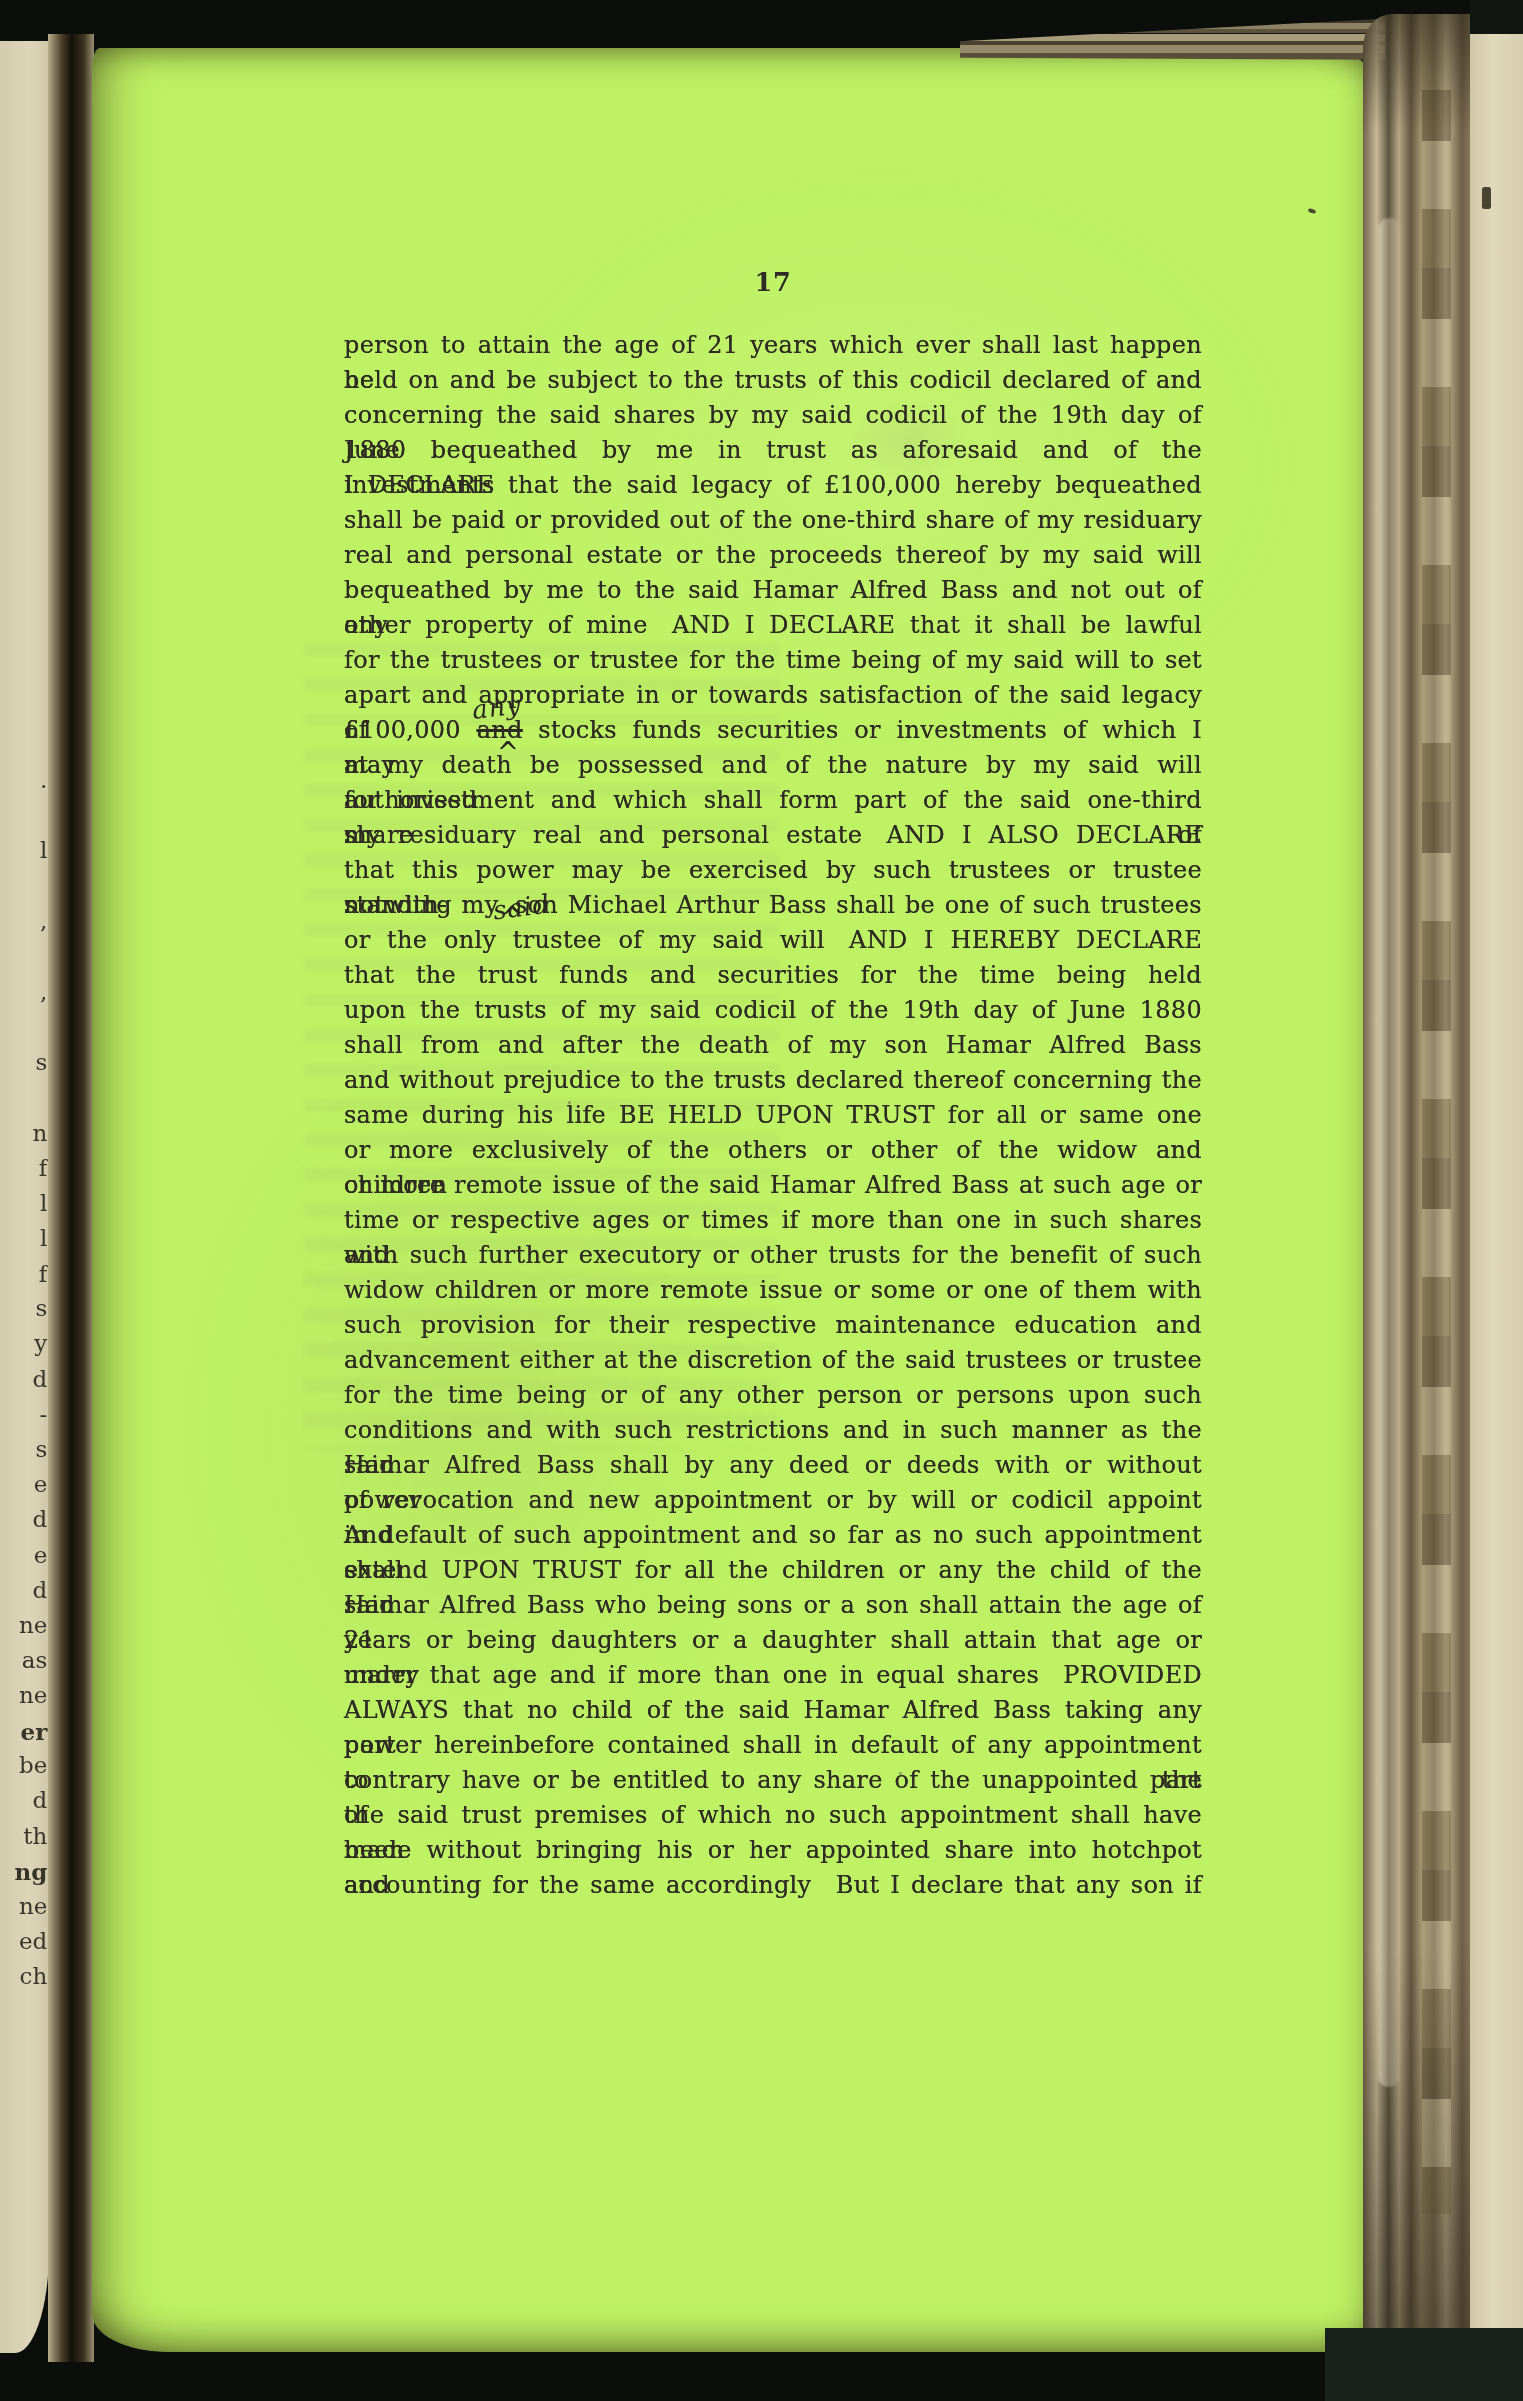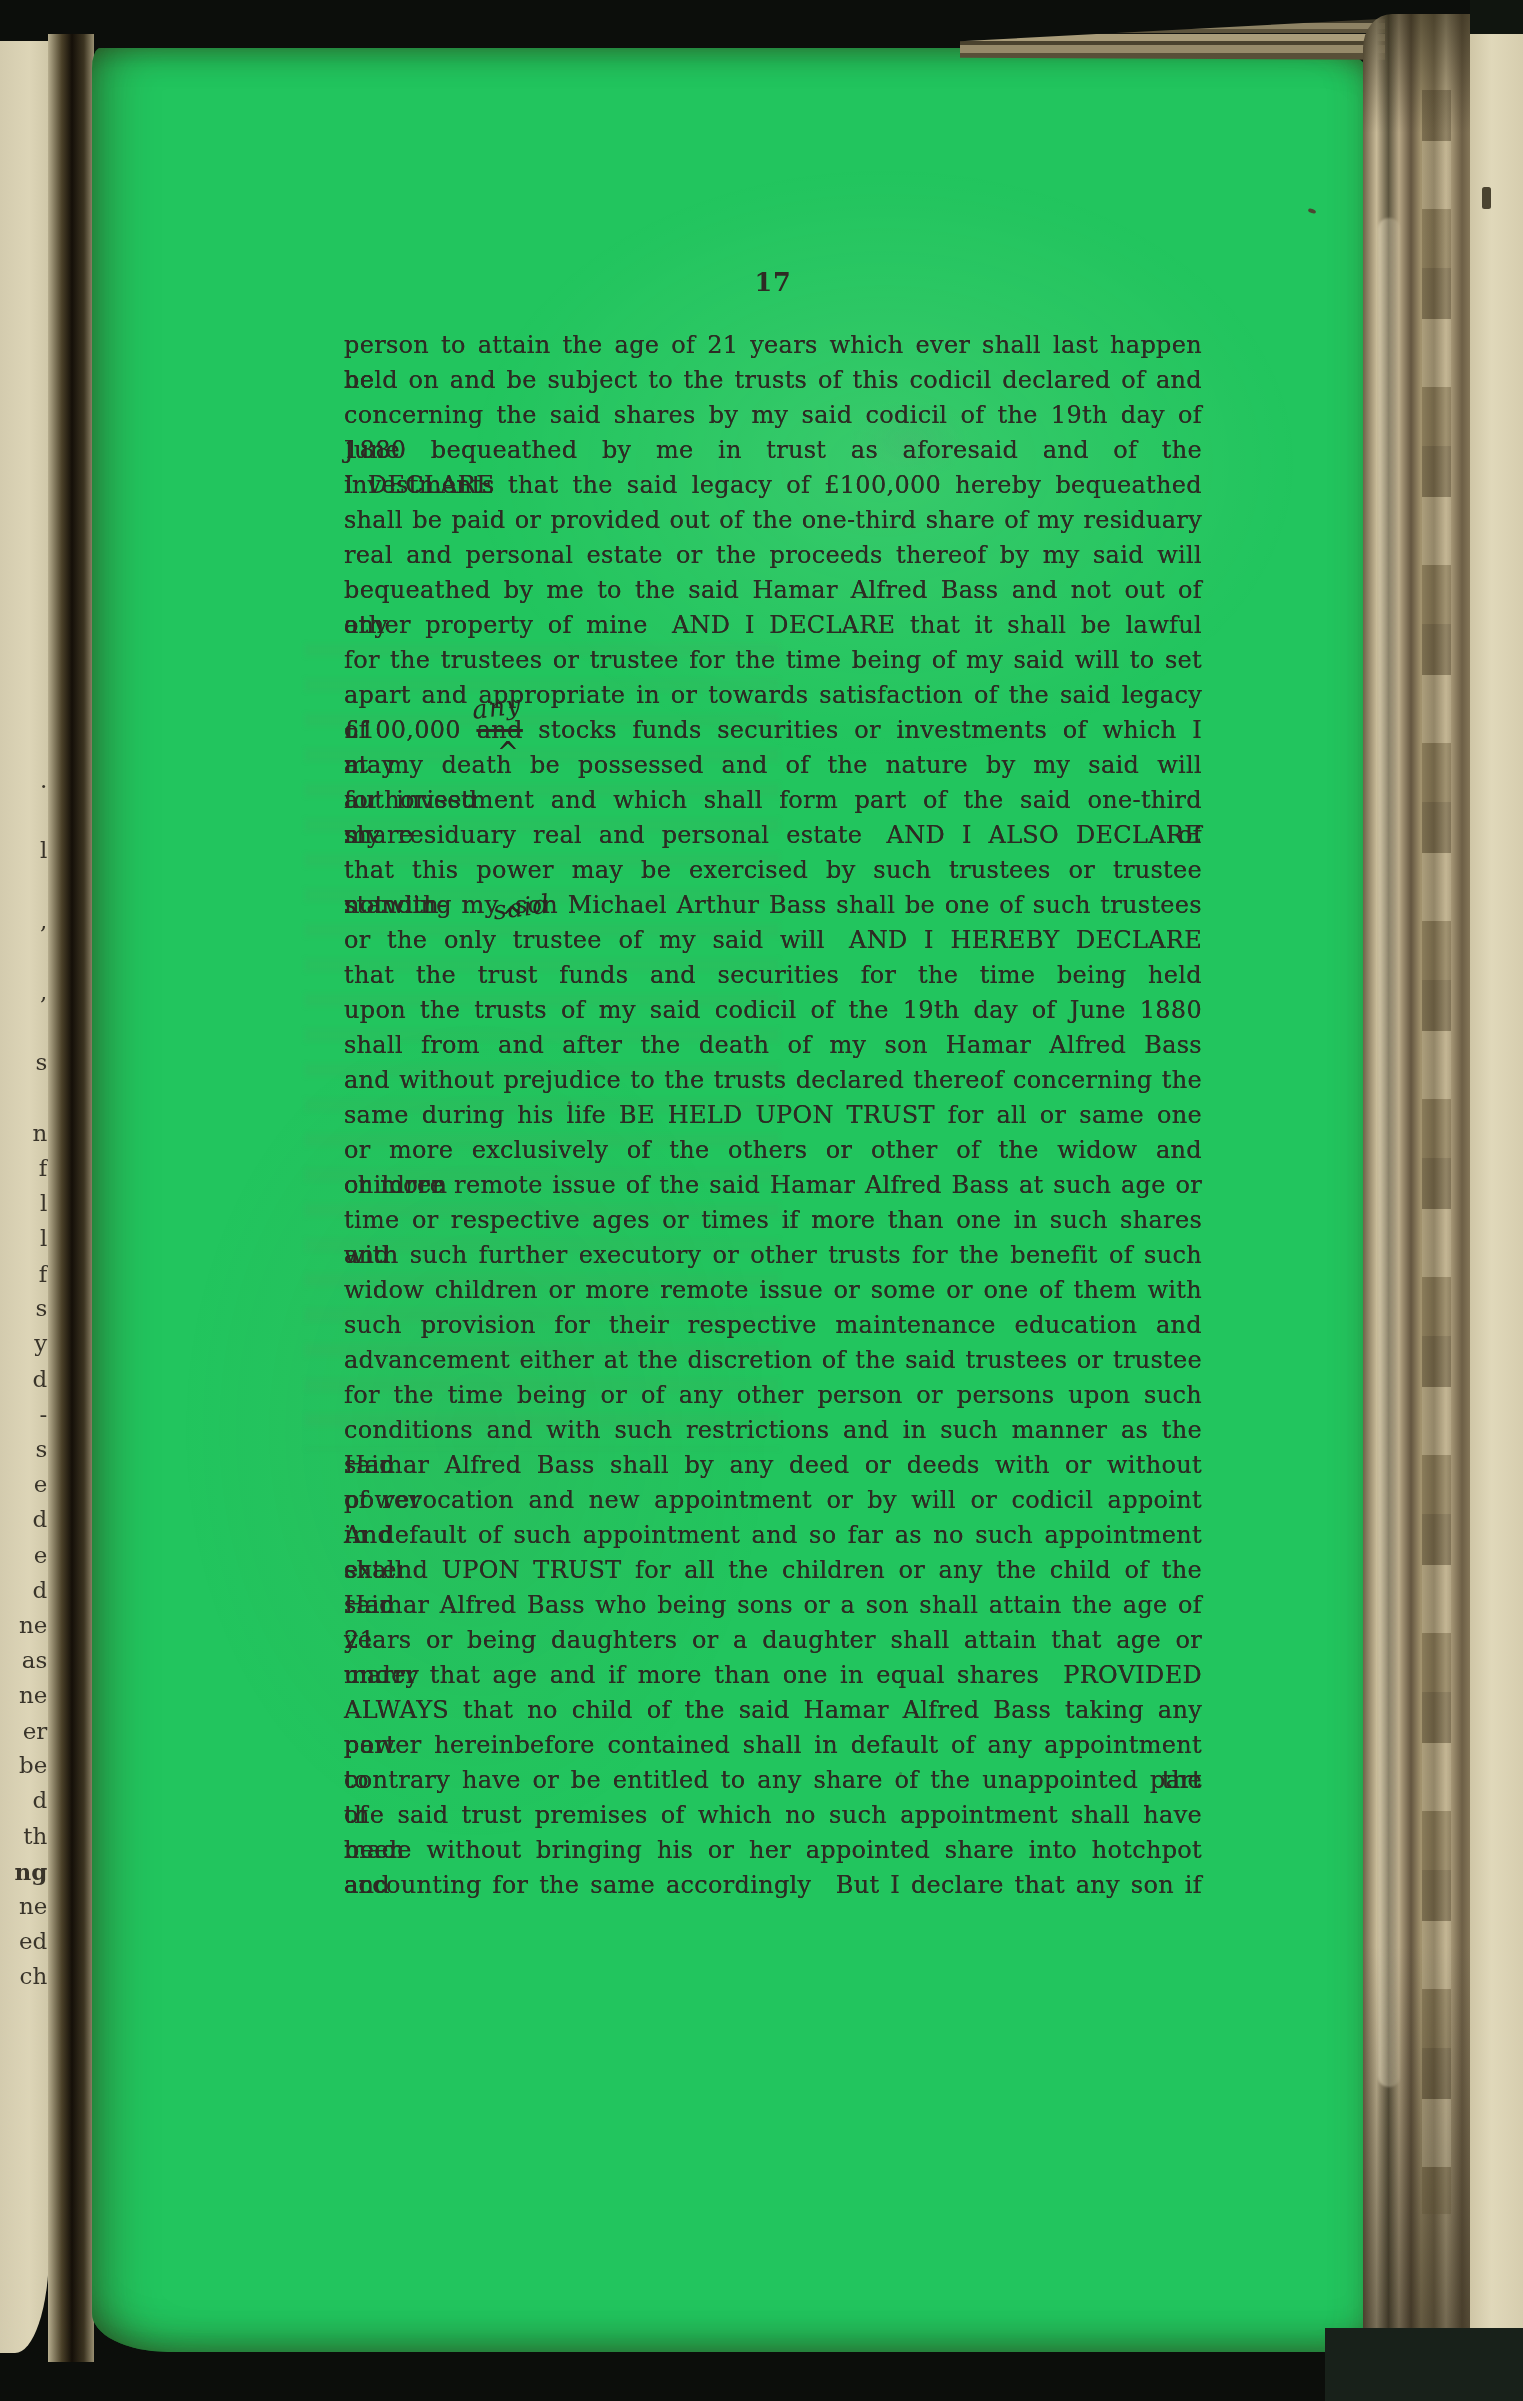--- a/index.html
+++ b/index.html
@@ -15,7 +15,7 @@
           background:linear-gradient(90deg,#b7ae8f 0%,#4a4028 30%,#140f08 52%,#3c3421 78%,#9a9072 100%);}
   
   .page{position:absolute;left:92px;top:48px;width:1278px;height:2304px;
-        background:#22c55e;
+        background:#bef264;
         border-radius:8.5px 51px 22px 76px / 20.4px 29px 25.5px 39px;
         box-shadow:inset 29px 0 51px -20.4px rgba(45,35,12,.50),
                    inset -24px 0 39px -24px rgba(70,58,28,.38),

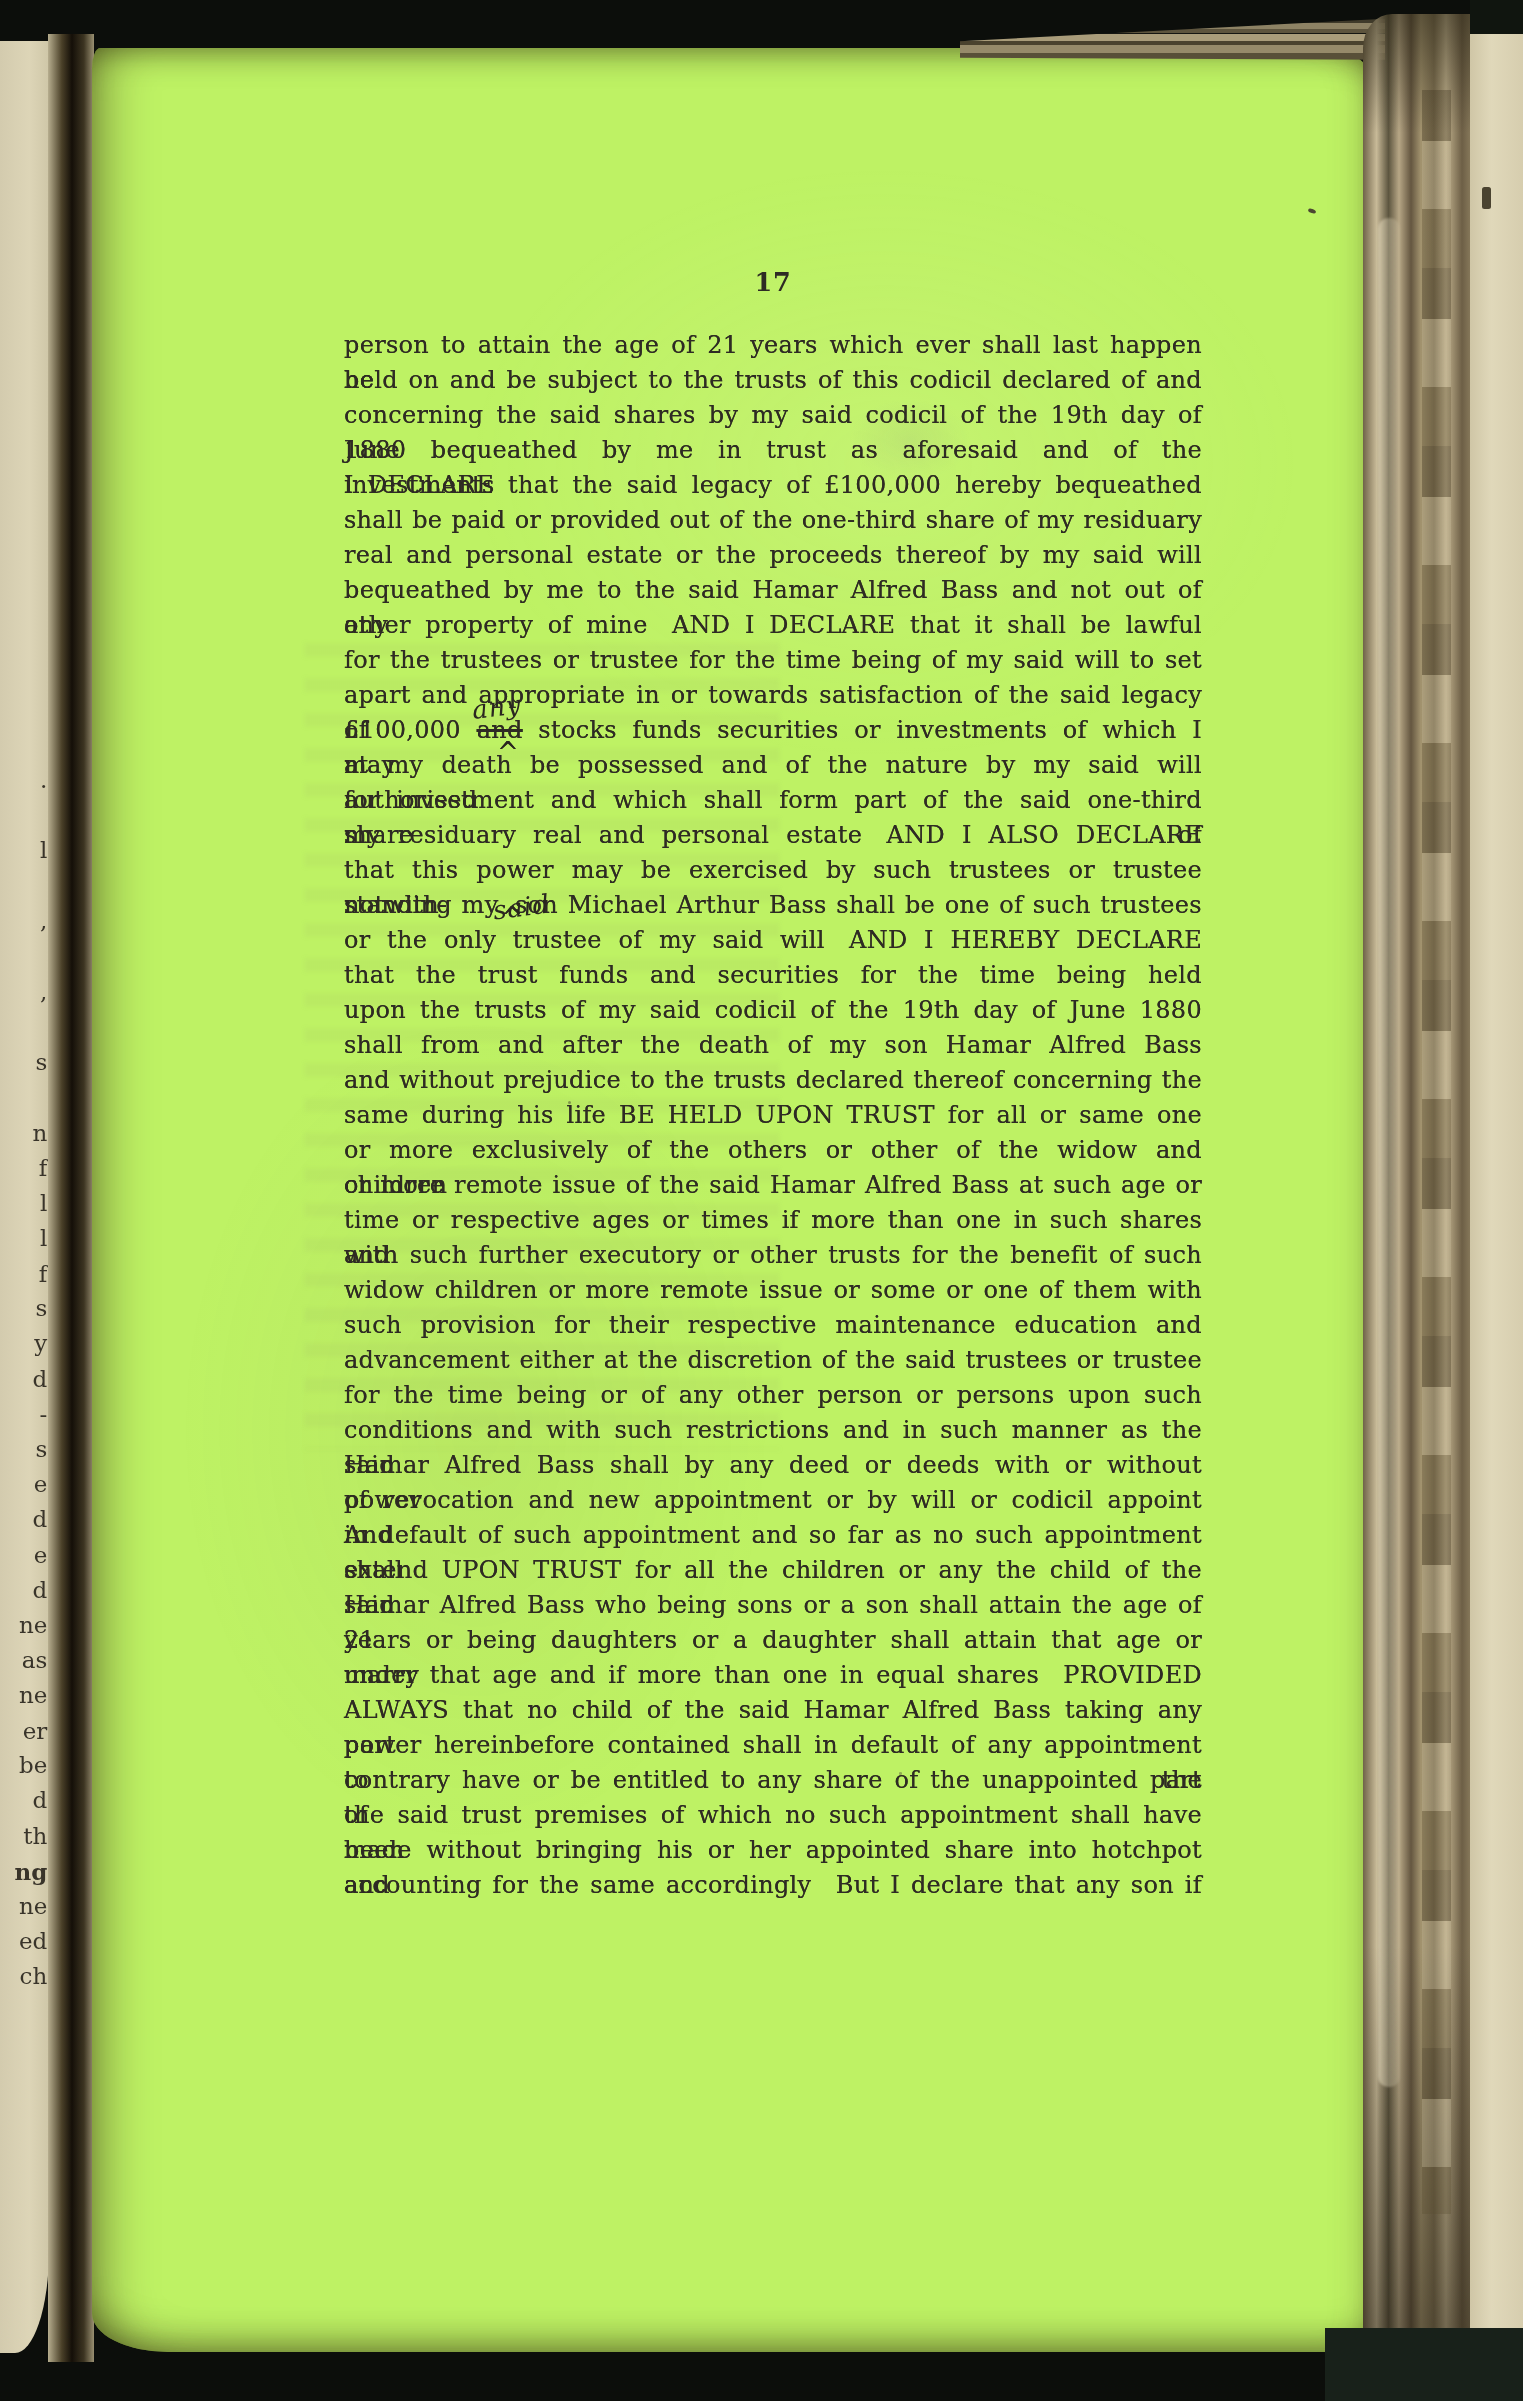--- a/index.html
+++ b/index.html
@@ -93,7 +93,7 @@
       <span class="frag" style="top: 1573px;">ne</span>
       <span class="frag" style="top: 1608px;">as</span>
       <span class="frag" style="top: 1643px;">ne</span>
-      <span class="frag" style="top: 1679px;">er</span>
+      <span class="frag" style="top: 1679px; font-weight: bold;">er</span>
       <span class="frag" style="top: 1713px;">be</span>
       <span class="frag" style="top: 1748px;">d</span>
       <span class="frag" style="top: 1784px;">th</span>

